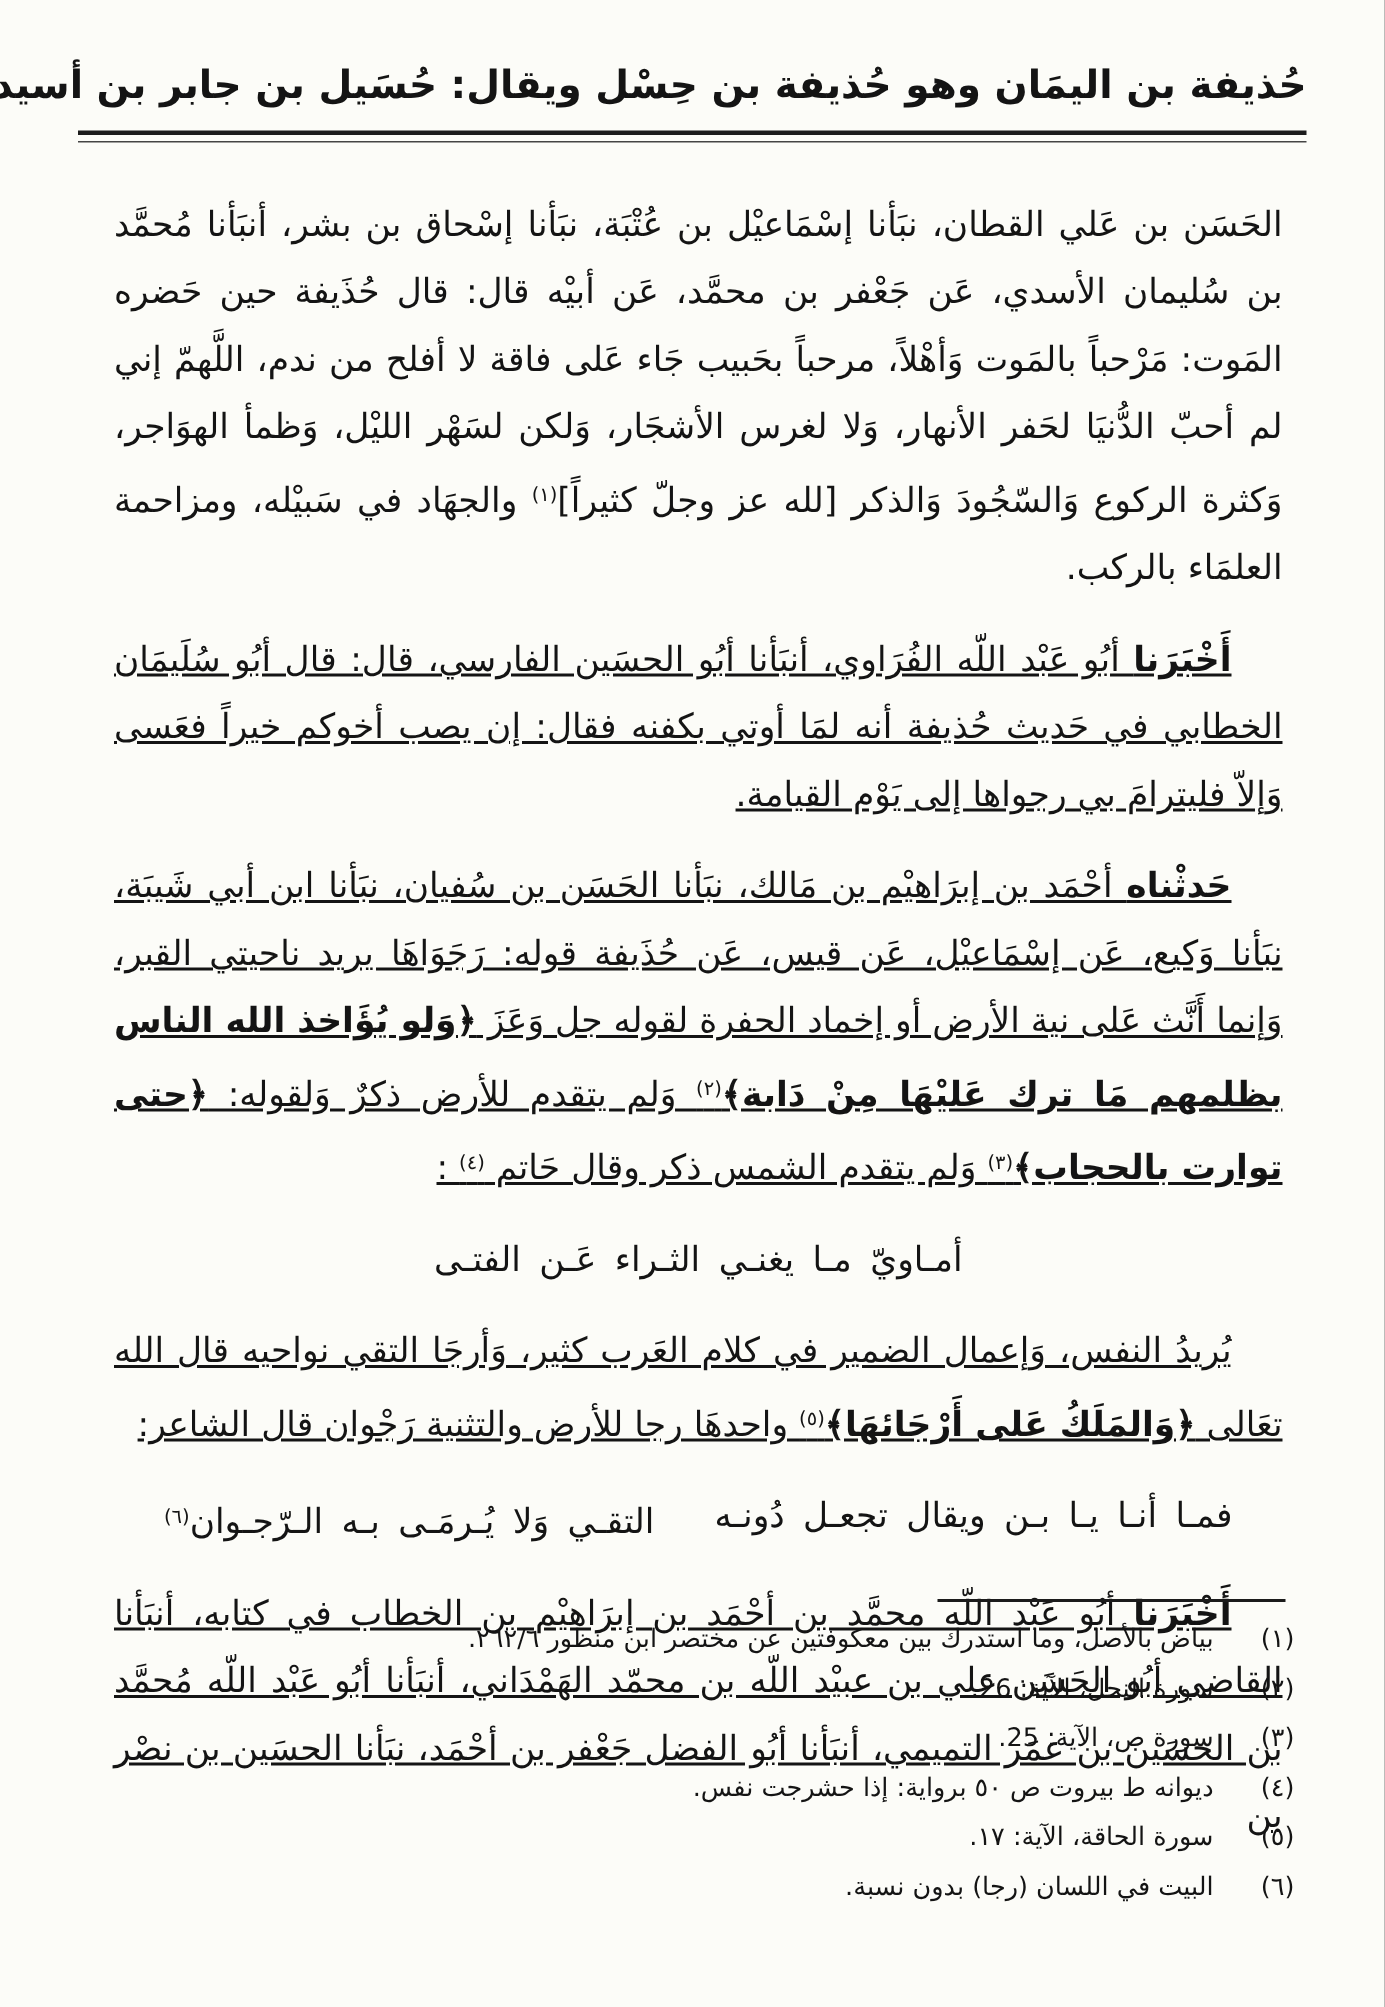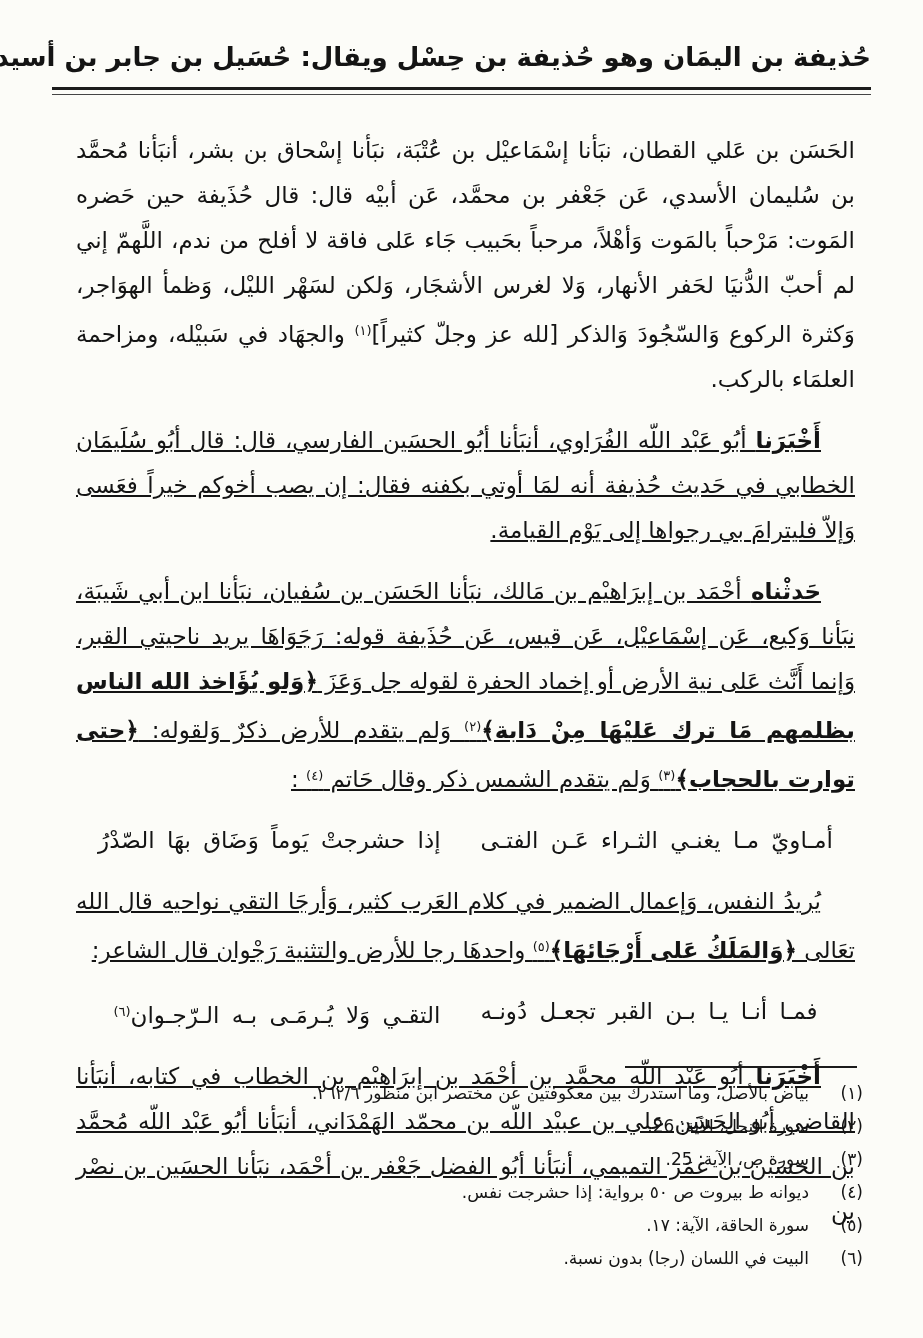--- a/index.html
+++ b/index.html
@@ -64,7 +64,6 @@
       <p class="para indent"><span class="b">حَدثْناه</span><span> أحْمَد بن إبرَاهيْم بن مَالك، نبَأنا الحَسَن بن سُفيان، نبَأنا ابن أبي شَيبَة، نبَأنا وَكيع، عَن إسْمَاعيْل، عَن قيس، عَن حُذَيفة قوله: رَجَوَاهَا يريد ناحيتي القبر، وَإنما أَنَّث عَلى نية الأرض أو إخماد الحفرة لقوله جل وَعَزَ </span><span class="b">﴿وَلو يُؤَاخذ الله الناس بظلمهم مَا ترك عَليْهَا مِنْ دَابة﴾</span><span class="sup">(٢)</span><span> وَلم يتقدم للأرض ذكرٌ وَلقوله: </span><span class="b">﴿حتى توارت بالحجاب﴾</span><span class="sup">(٣)</span><span> وَلم يتقدم الشمس ذكر وقال حَاتم </span><span class="sup">(٤)</span><span> :</span></p>
       <div class="verse">
         <span class="hemi">أمـاويّ مـا يغنـي الثـراء عَـن الفتـى</span>
-        <span class="hemi">إذا حشرجتْ يَوماً وَضَاق بهَا الصّدْرُ</span>
       </div>
       <p class="para indent"><span>يُريدُ النفس، وَإعمال الضمير في كلام العَرب كثير، وَأرجَا التقي نواحيه قال الله تعَالى </span><span class="b">﴿وَالمَلَكُ عَلى أَرْجَائهَا﴾</span><span class="sup">(٥)</span><span> واحدهَا رجا للأرض والتثنية رَجْوان قال الشاعر:</span></p>
       <div class="verse">

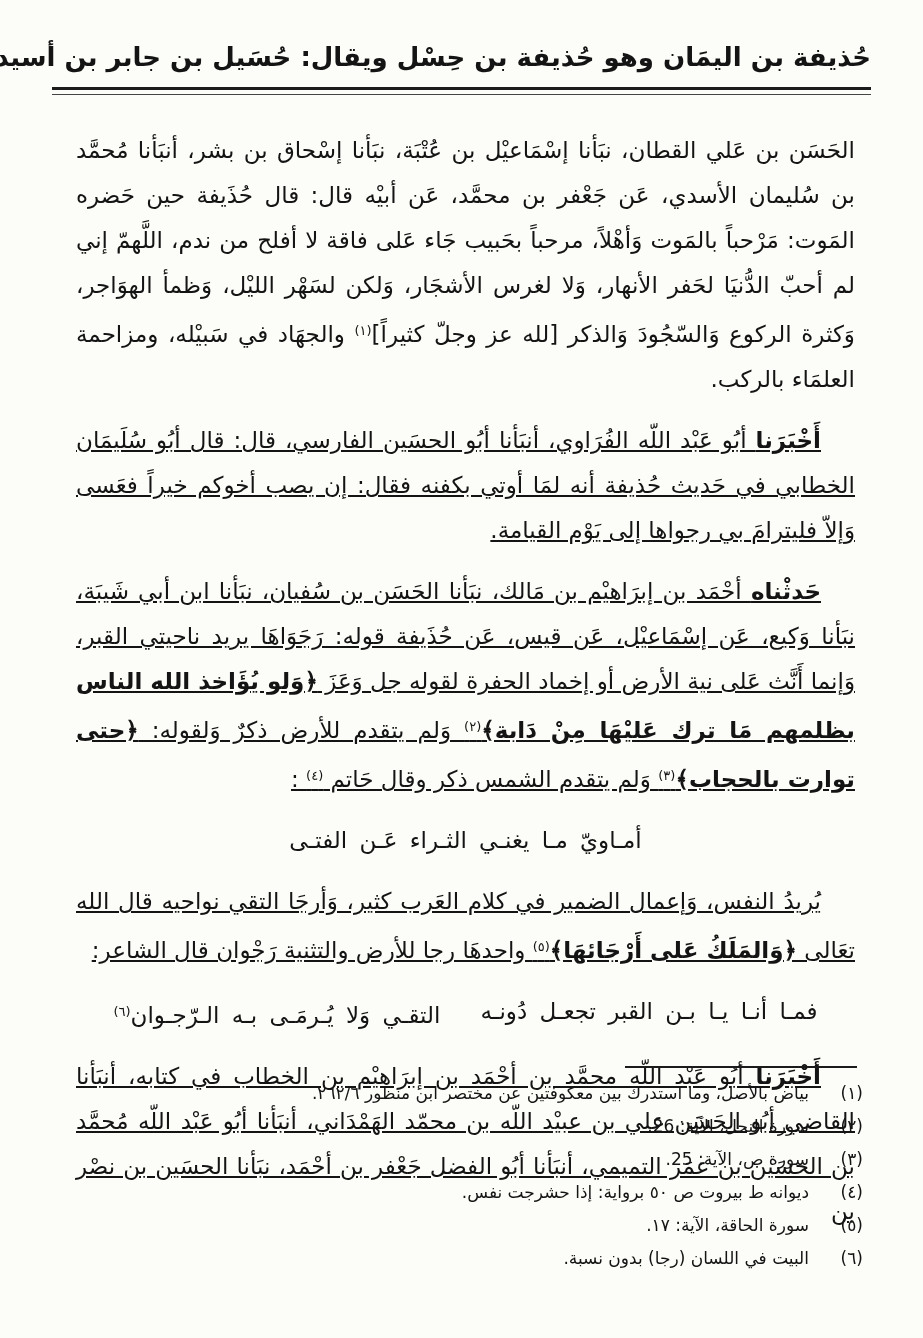--- a/index.html
+++ b/index.html
@@ -67,7 +67,7 @@
       </div>
       <p class="para indent"><span>يُريدُ النفس، وَإعمال الضمير في كلام العَرب كثير، وَأرجَا التقي نواحيه قال الله تعَالى </span><span class="b">﴿وَالمَلَكُ عَلى أَرْجَائهَا﴾</span><span class="sup">(٥)</span><span> واحدهَا رجا للأرض والتثنية رَجْوان قال الشاعر:</span></p>
       <div class="verse">
-        <span class="hemi">فمـا أنـا يـا بـن القبر تجعـل دُونـه</span>
+        <span class="hemi">فمـا أنـا يـا بـن ويقال تجعـل دُونـه</span>
         <span class="hemi">التقـي وَلا يُـرمَـى بـه الـرّجـوان<span class="sup">(٦)</span></span>
       </div>
       <p class="para indent"><span class="b">أَخْبَرَنا</span><span> أبُو عَبْد اللّه محمَّد بن أحْمَد بن إبرَاهيْم بن الخطاب في كتابه، أنبَأنا القاضي أبُو الحَسَن علي بن عبيْد اللّه بن محمّد الهَمْدَاني، أنبَأنا أبُو عَبْد اللّه مُحمَّد بن الحسَين بن عمَر التميمي، أنبَأنا أبُو الفضل جَعْفر بن أحْمَد، نبَأنا الحسَين بن نصْر بن</span></p>

